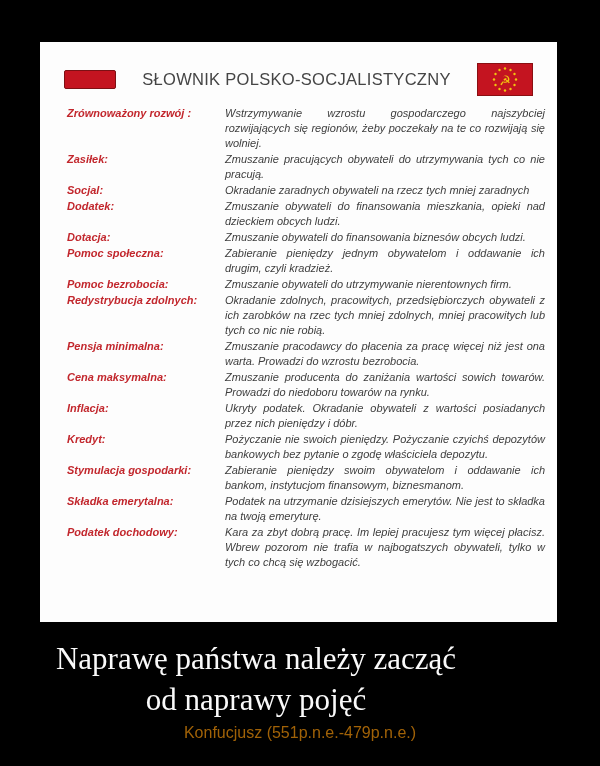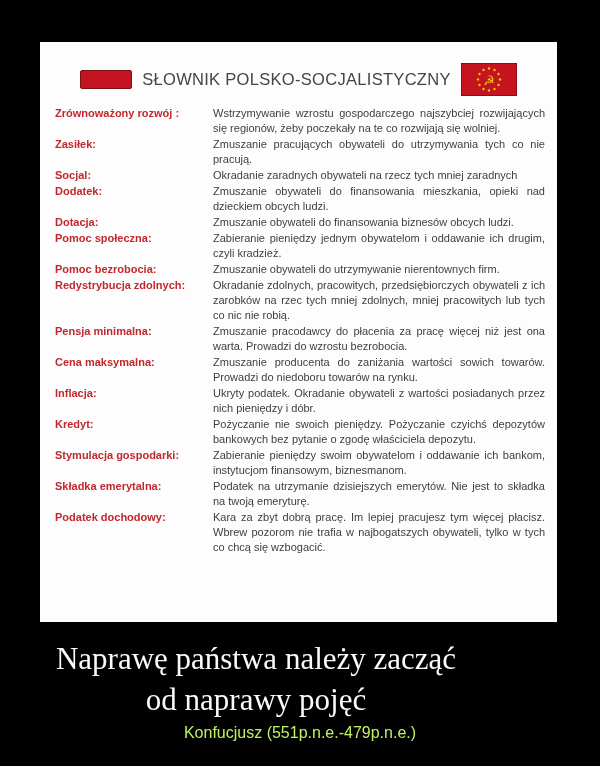--- a/index.html
+++ b/index.html
@@ -17,7 +17,7 @@
   }
   .poster-header {
     display: flex; align-items: center; justify-content: center;
-    gap: 10px; padding-top: 21px;
+    gap: 26px; padding-top: 21px;
   }
   .flag-pl {
     width: 50px; height: 17px;

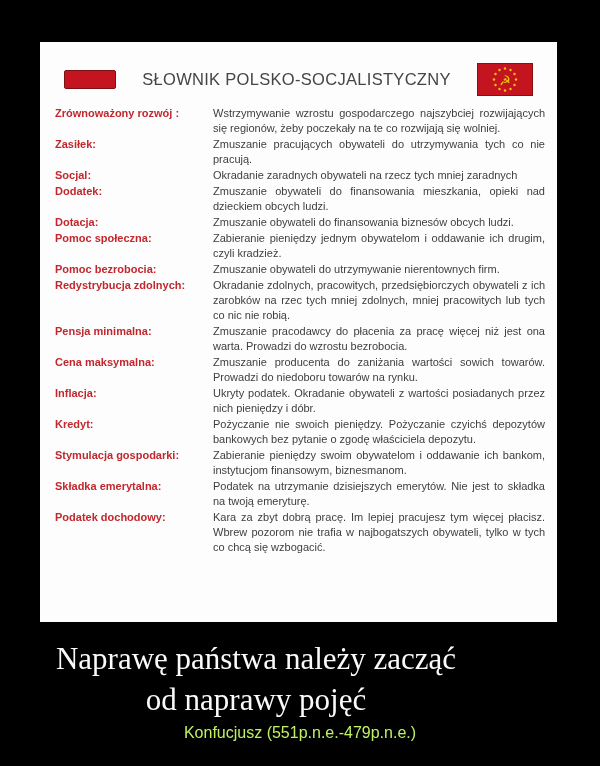--- a/index.html
+++ b/index.html
@@ -35,13 +35,14 @@
   .flag-su { width: 56px; height: 33px; flex: 0 0 auto; }
   .entries { padding: 10px 12px 0 15px; }
   .entry {
-    margin: 0 0 1px 0;
+    margin: 0 0 1px 12px;
     padding-left: 158px;
     text-indent: -158px;
     text-align: justify;
     font-size: 11px;
     line-height: 15px;
     color: #3e3e3e;
+    font-style: italic;
   }
   .term {
     display: inline-block;

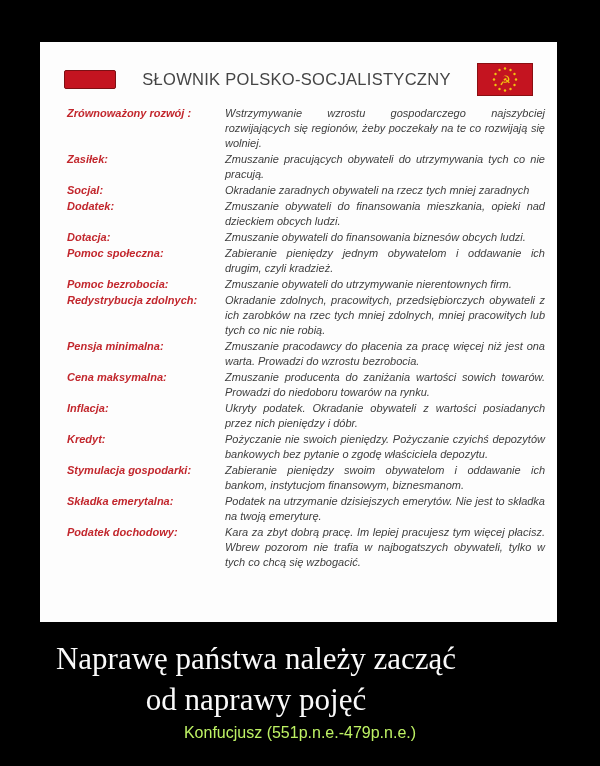--- a/index.html
+++ b/index.html
@@ -71,7 +71,7 @@
     position: absolute; top: 724px; left: 0;
     width: 600px;
     text-align: center;
-    color: #bef264;
+    color: #a16207;
     font-size: 16px;
   }
 </style>

